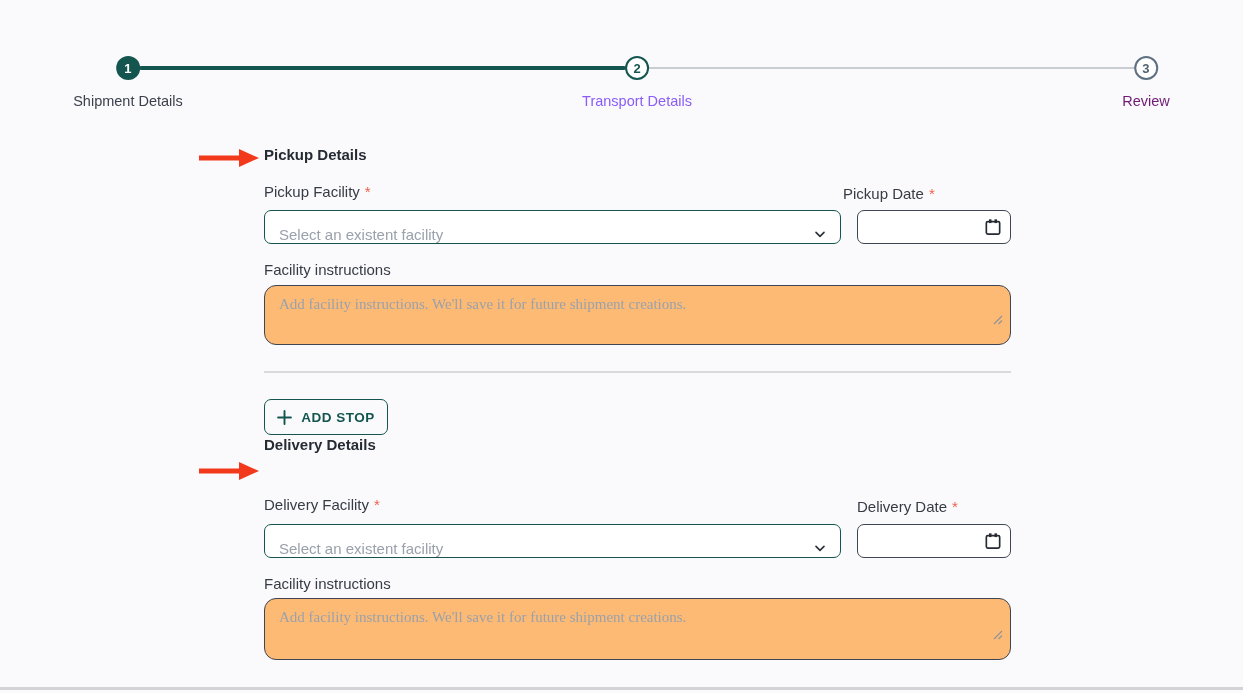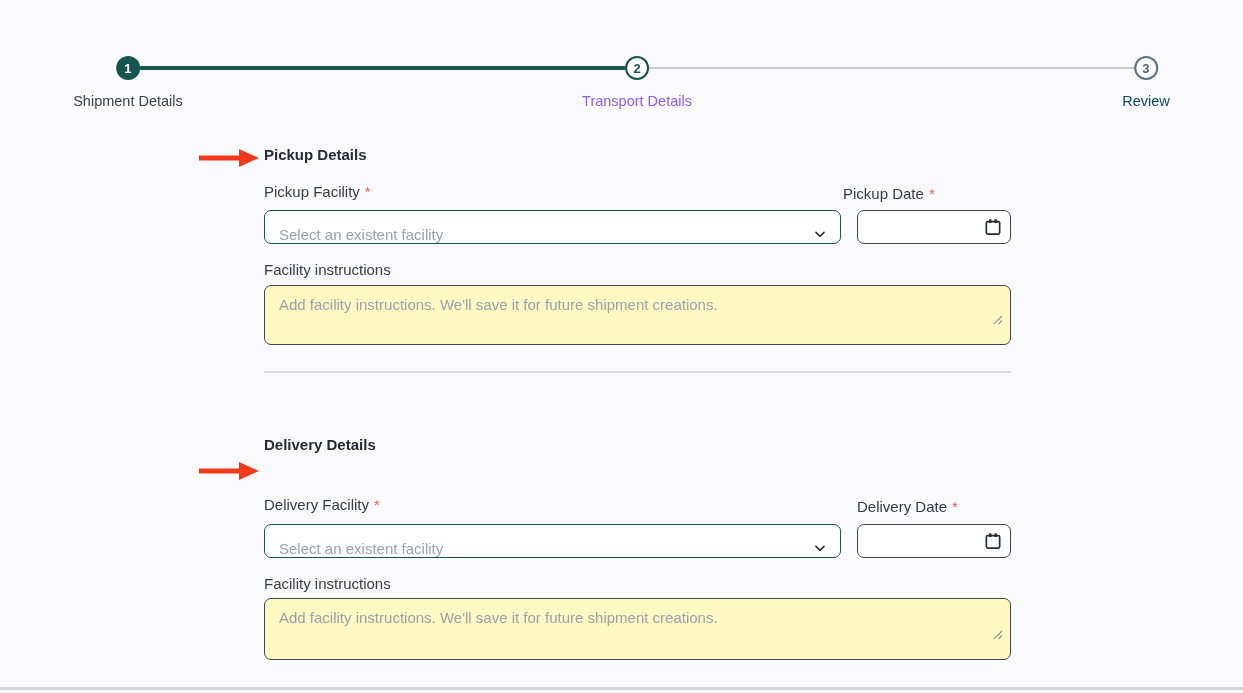--- a/index.html
+++ b/index.html
@@ -46,7 +46,7 @@
   .step-label { margin-top: 13px; font-size: 14.5px; white-space: nowrap; }
   .step-1 .step-label { color: #3b404a; font-weight: 500; }
   .step-2 .step-label { color: #8b5cf6; font-weight: 400; }
-  .step-3 .step-label { color: #0c4a6e; font-weight: 400; }
+  .step-3 .step-label { color: #701a75; font-weight: 400; }
 
   
   .anno-arrow { position: absolute; width: 60px; height: 18px; }

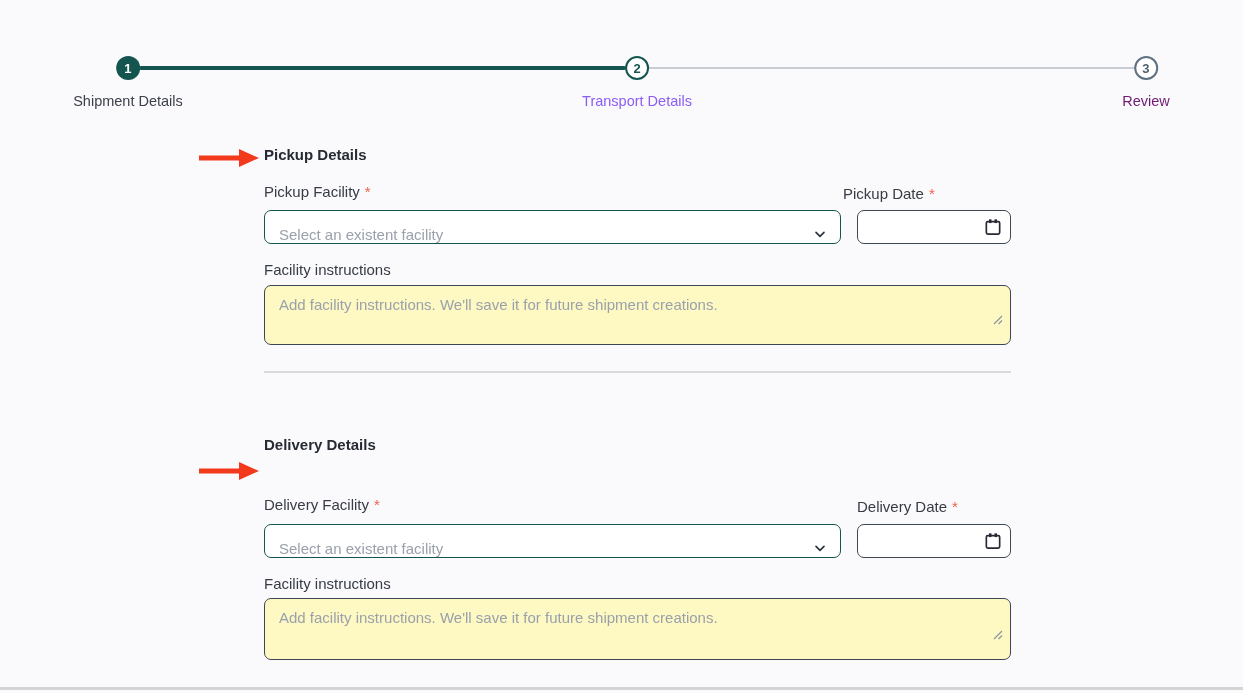--- a/index.html
+++ b/index.html
@@ -113,9 +113,9 @@
   .ta-delivery { top: 598px; height: 62px; }
   .textarea-wrap textarea {
     width: 100%; height: 100%; resize: none;
-    background: #fef9c3;
-    border: 1.5px solid #3e4654; border-radius: 7px;
-    font-family: Liberation Sans, sans-serif;
+    background: #fdba74;
+    border: 1.5px solid #3e4654; border-radius: 12px;
+    font-family: Liberation Serif, serif;
     font-size: 15px; color: #2b3039;
     padding: 10px 28px 10px 14px;
     outline: none;

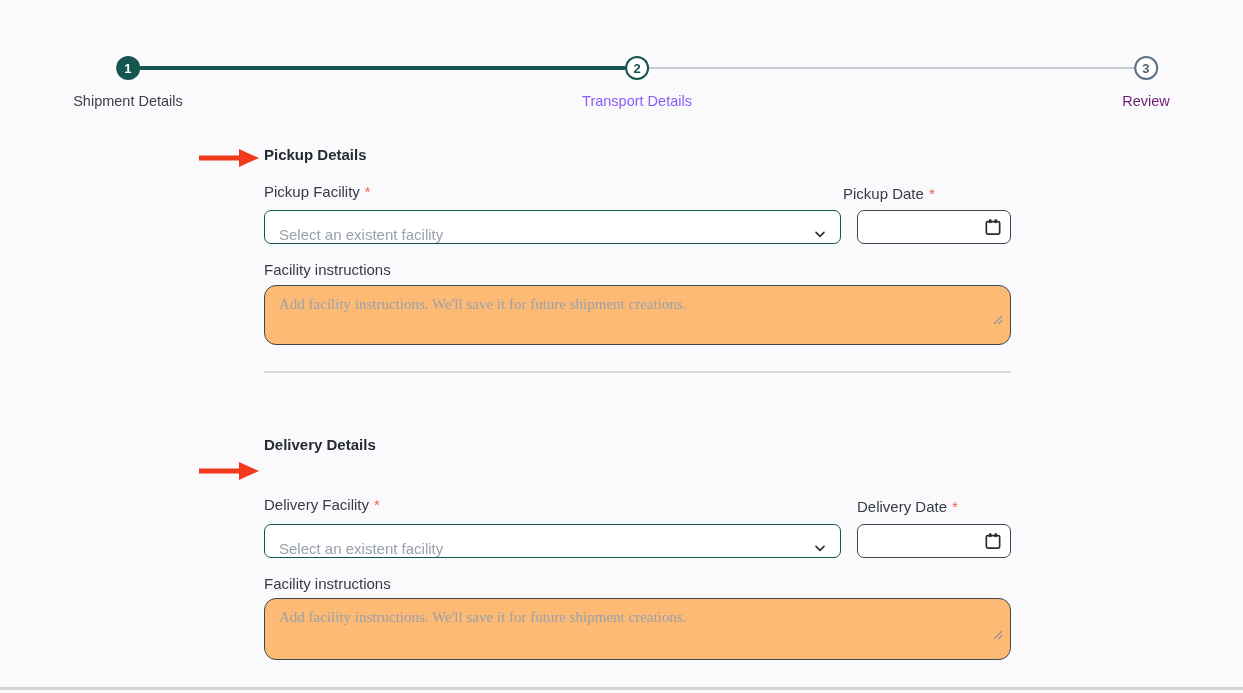--- a/index.html
+++ b/index.html
@@ -224,6 +224,12 @@
 
   <div class="divider"></div>
 
+  <button class="add-stop-btn">
+    <svg width="15" height="15" viewBox="0 0 14 14">
+      <path d="M7 1v12M1 7h12" stroke="#14564f" stroke-width="1.8" stroke-linecap="round"></path>
+    </svg>
+    <span>ADD STOP</span>
+  </button>
 
   <svg class="anno-arrow a2" viewBox="0 0 60 18">
     <rect x="0" y="6.5" width="42" height="5" fill="#f2391b"></rect>

